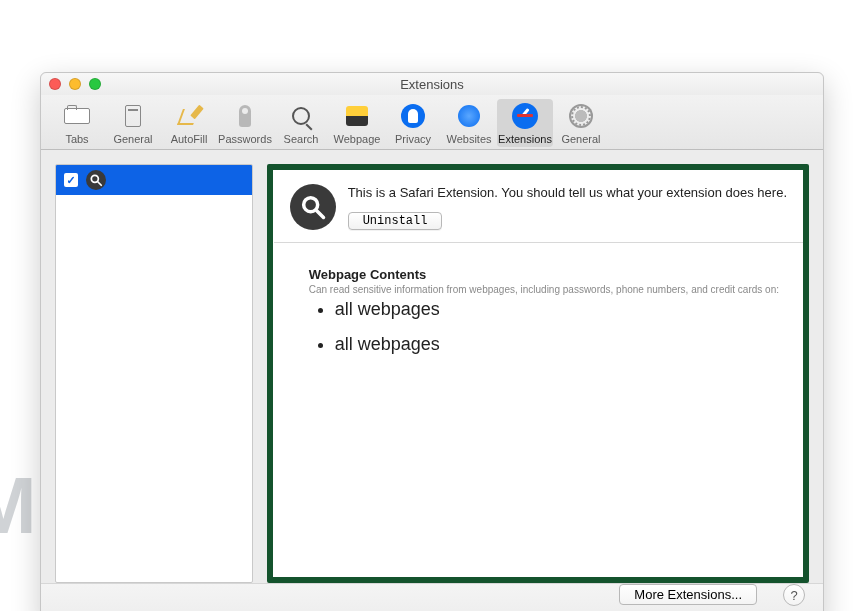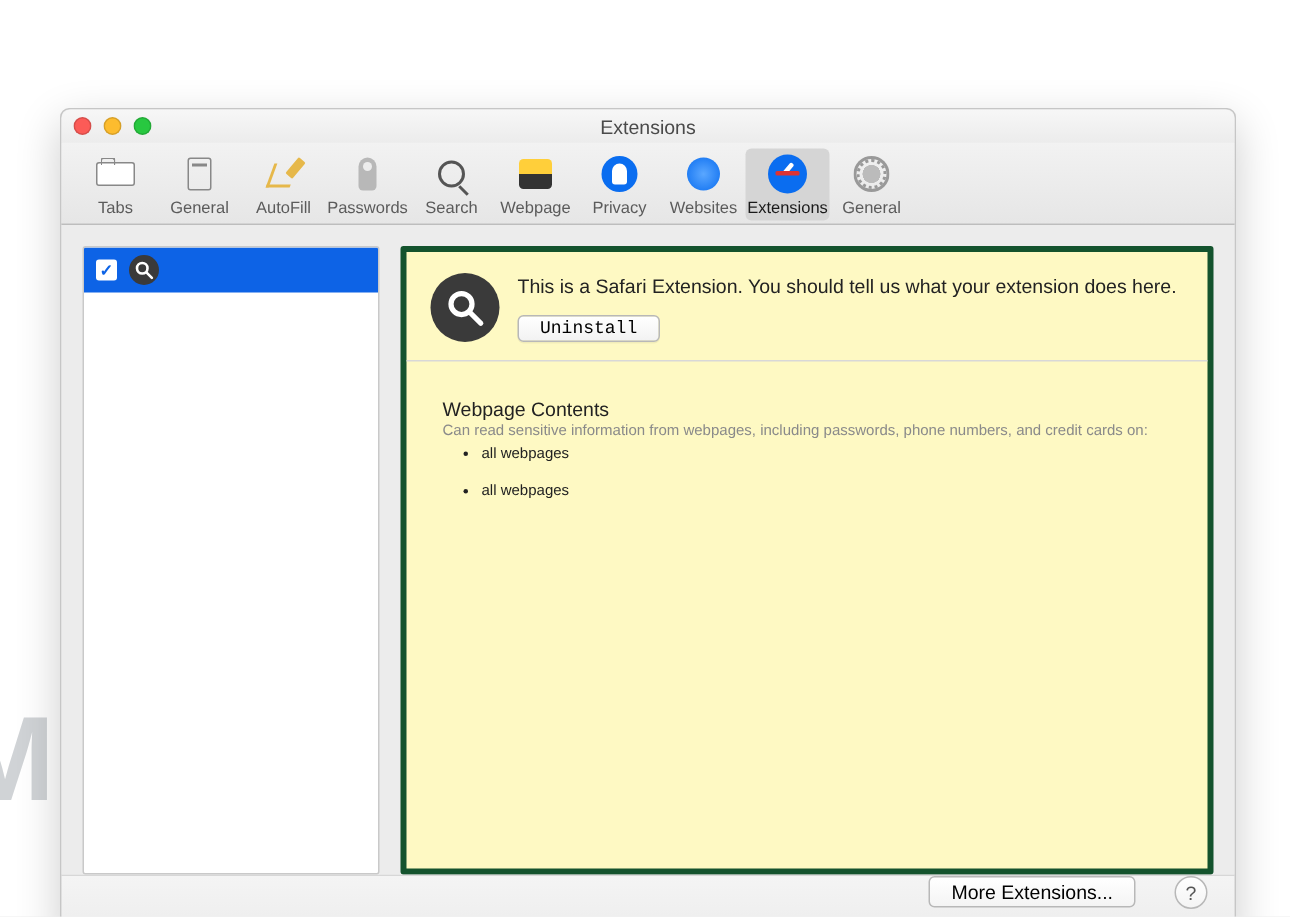--- a/index.html
+++ b/index.html
@@ -106,10 +106,10 @@
   }
   .detail {
     flex:1;
-    background:#fef9c3;
-    border:4px solid #14532d;
+    background:#ffffff;
+    border:6px solid #14532d;
     border-radius:2px;
-    display:flex; flex-direction:column;
+    display:flex; flex-direction:column;align-items:flex-end;
   }
   .detail-head {
     display:flex; gap:12px; padding:14px 16px 12px 16px;

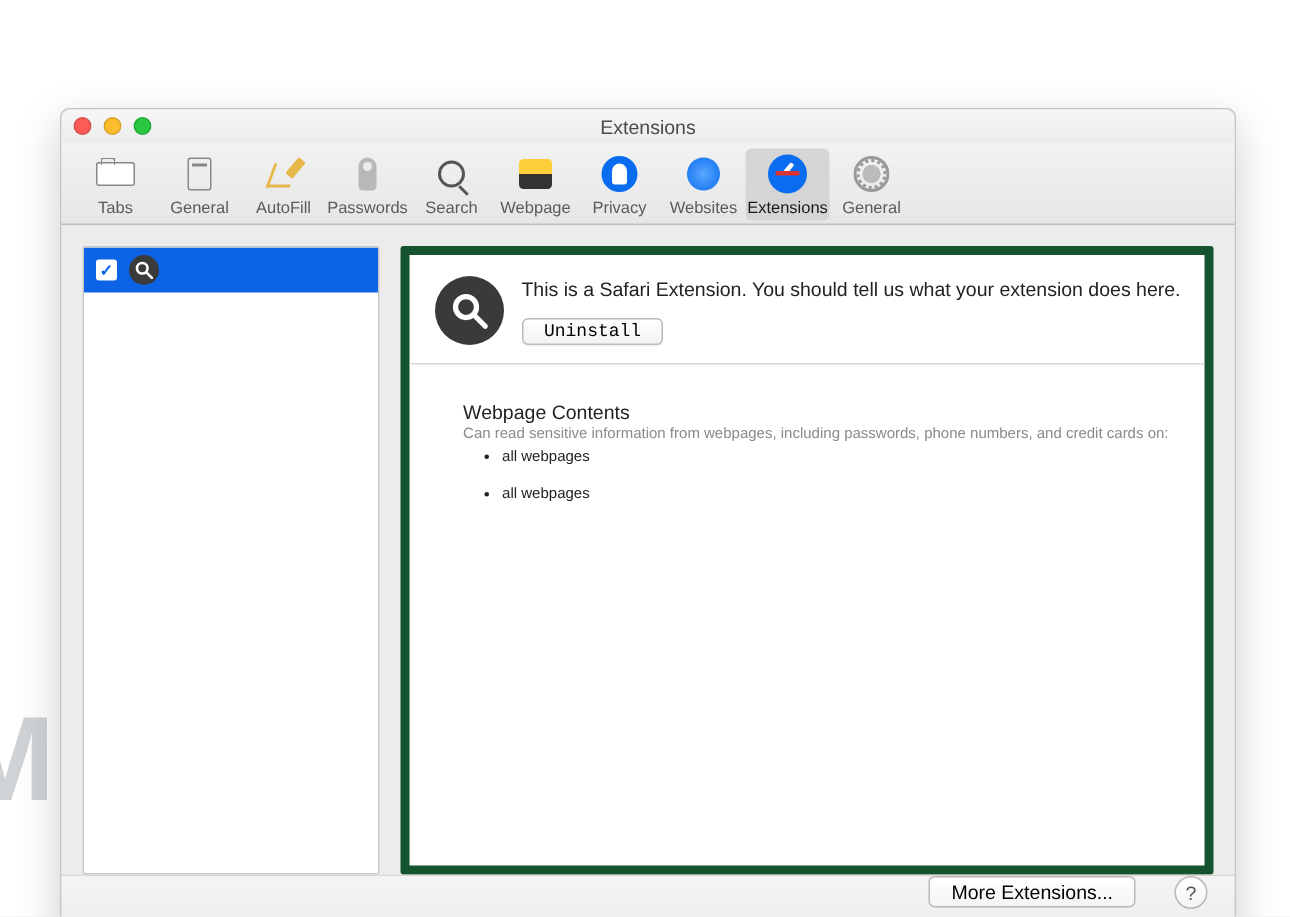--- a/index.html
+++ b/index.html
@@ -128,7 +128,7 @@
     font-family: Liberation Mono, monospace;
   }
   .perms { padding: 24px 24px 12px 24px; font-size:13px; color:#222; }
-  .perms h4 { font-size:13px; font-weight:normal; margin-bottom:2px; }
+  .perms h4 { font-size:13px; font-weight:bold; margin-bottom:2px; }
   .perms .sub { color:#8a8a8a; margin-bottom:4px; font-size:10px; }
   .perms ul { padding-left: 26px; margin-bottom:14px; }
   .perms li { font-size:10px; }

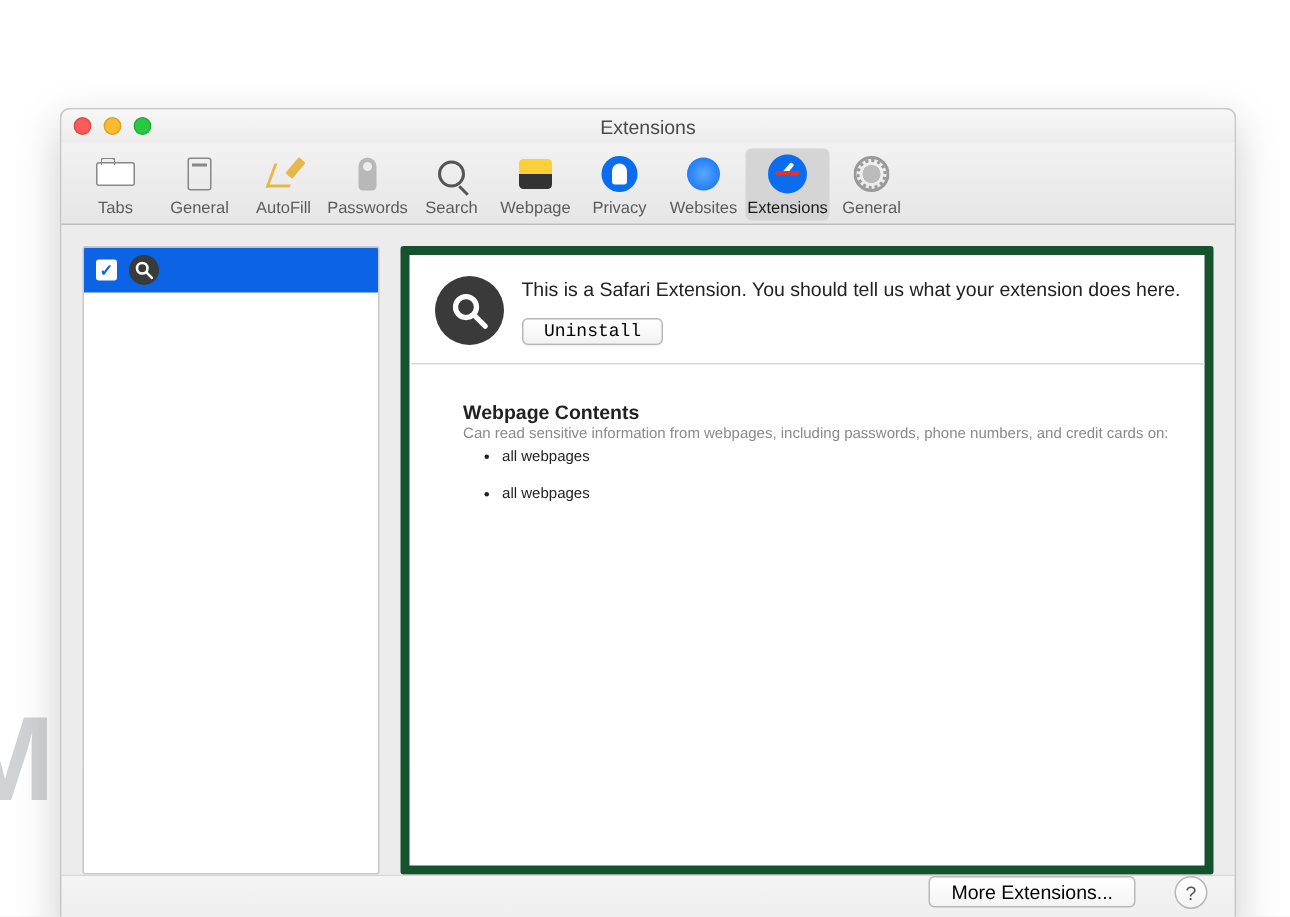--- a/index.html
+++ b/index.html
@@ -131,7 +131,7 @@
   .perms h4 { font-size:13px; font-weight:bold; margin-bottom:2px; }
   .perms .sub { color:#8a8a8a; margin-bottom:4px; font-size:10px; }
   .perms ul { padding-left: 26px; margin-bottom:14px; }
-  .perms li { font-size:10px; }
+  .perms li { font-size:18px; }
   .footer {
     height: 44px;
     display:flex; align-items:flex-start; justify-content:flex-end;

